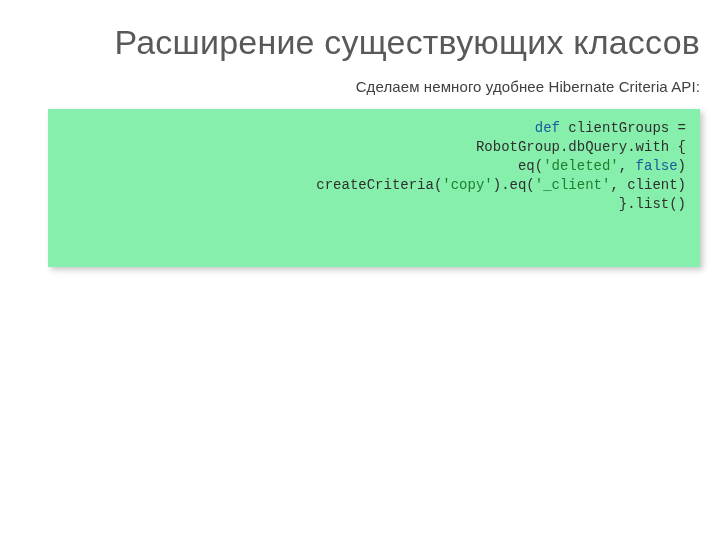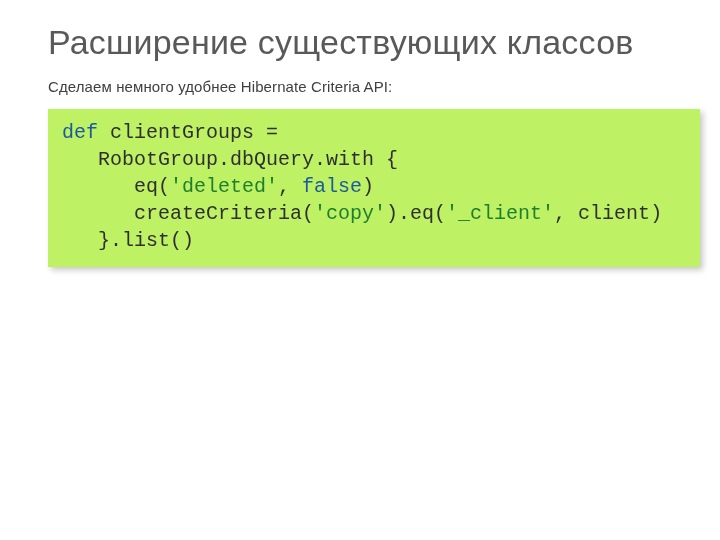--- a/index.html
+++ b/index.html
@@ -14,6 +14,7 @@
   .slide {
     box-sizing: border-box;
     padding: 22px 20px 0 48px;
+    text-align: right;
   }
   h1.title {
     font-size: 34px;

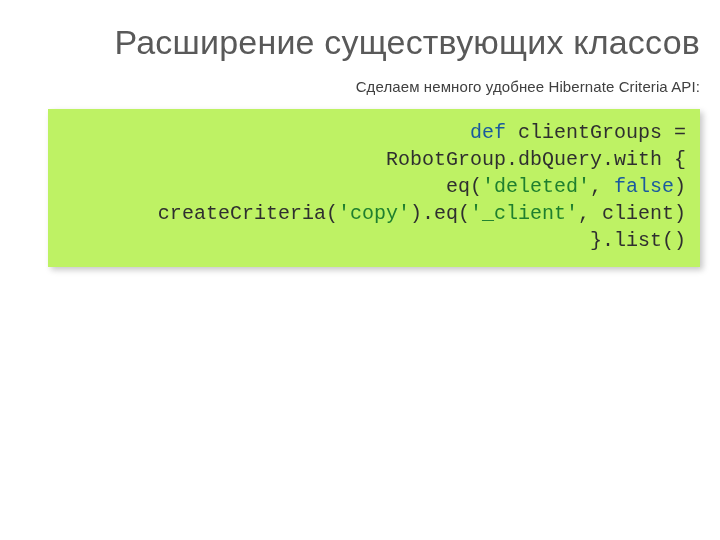--- a/index.html
+++ b/index.html
@@ -33,11 +33,11 @@
   }
   pre.code {
     margin: 0;
-    background: #bef264;
+    background: #86efac;
     box-shadow: 3px 3px 6px rgba(0,0,0,0.22);
     padding: 10px 14px 12px 14px;
     font-family: Consolas, "Courier New", monospace;
-    font-size: 20px;
+    font-size: 14px;
     line-height: 1.35;
     color: #2f2f2f;
     min-height: 158px;

